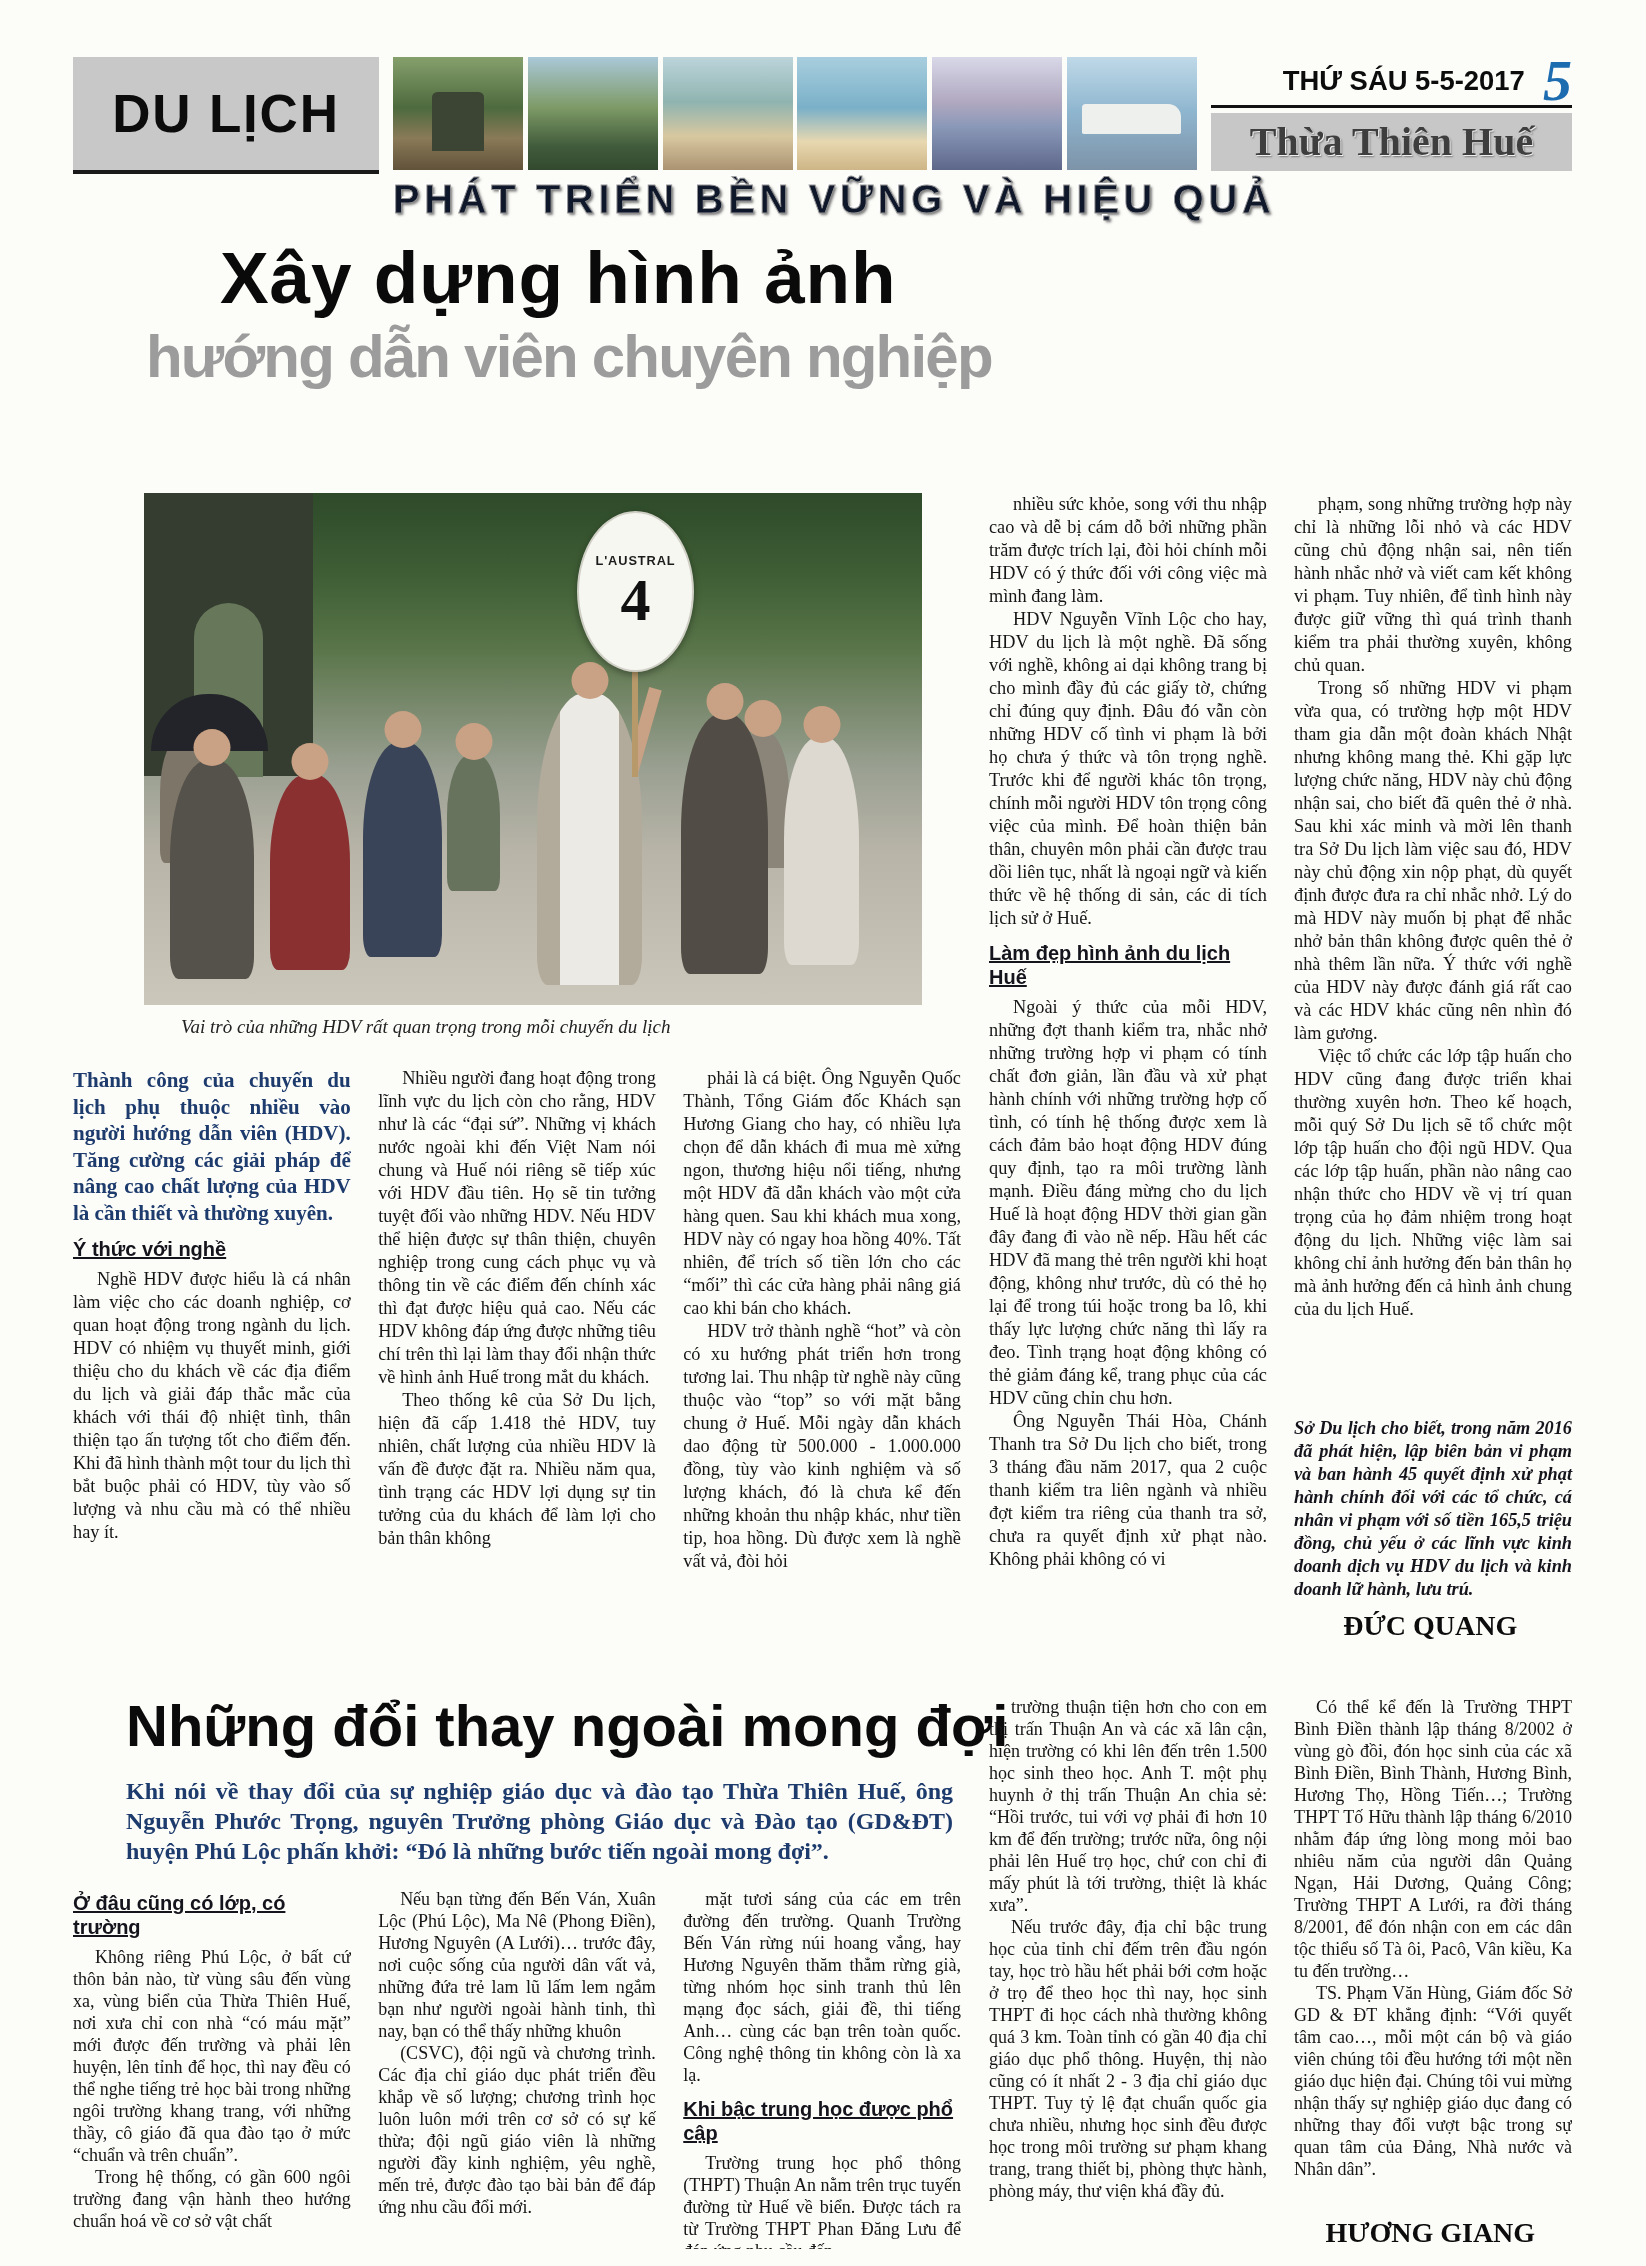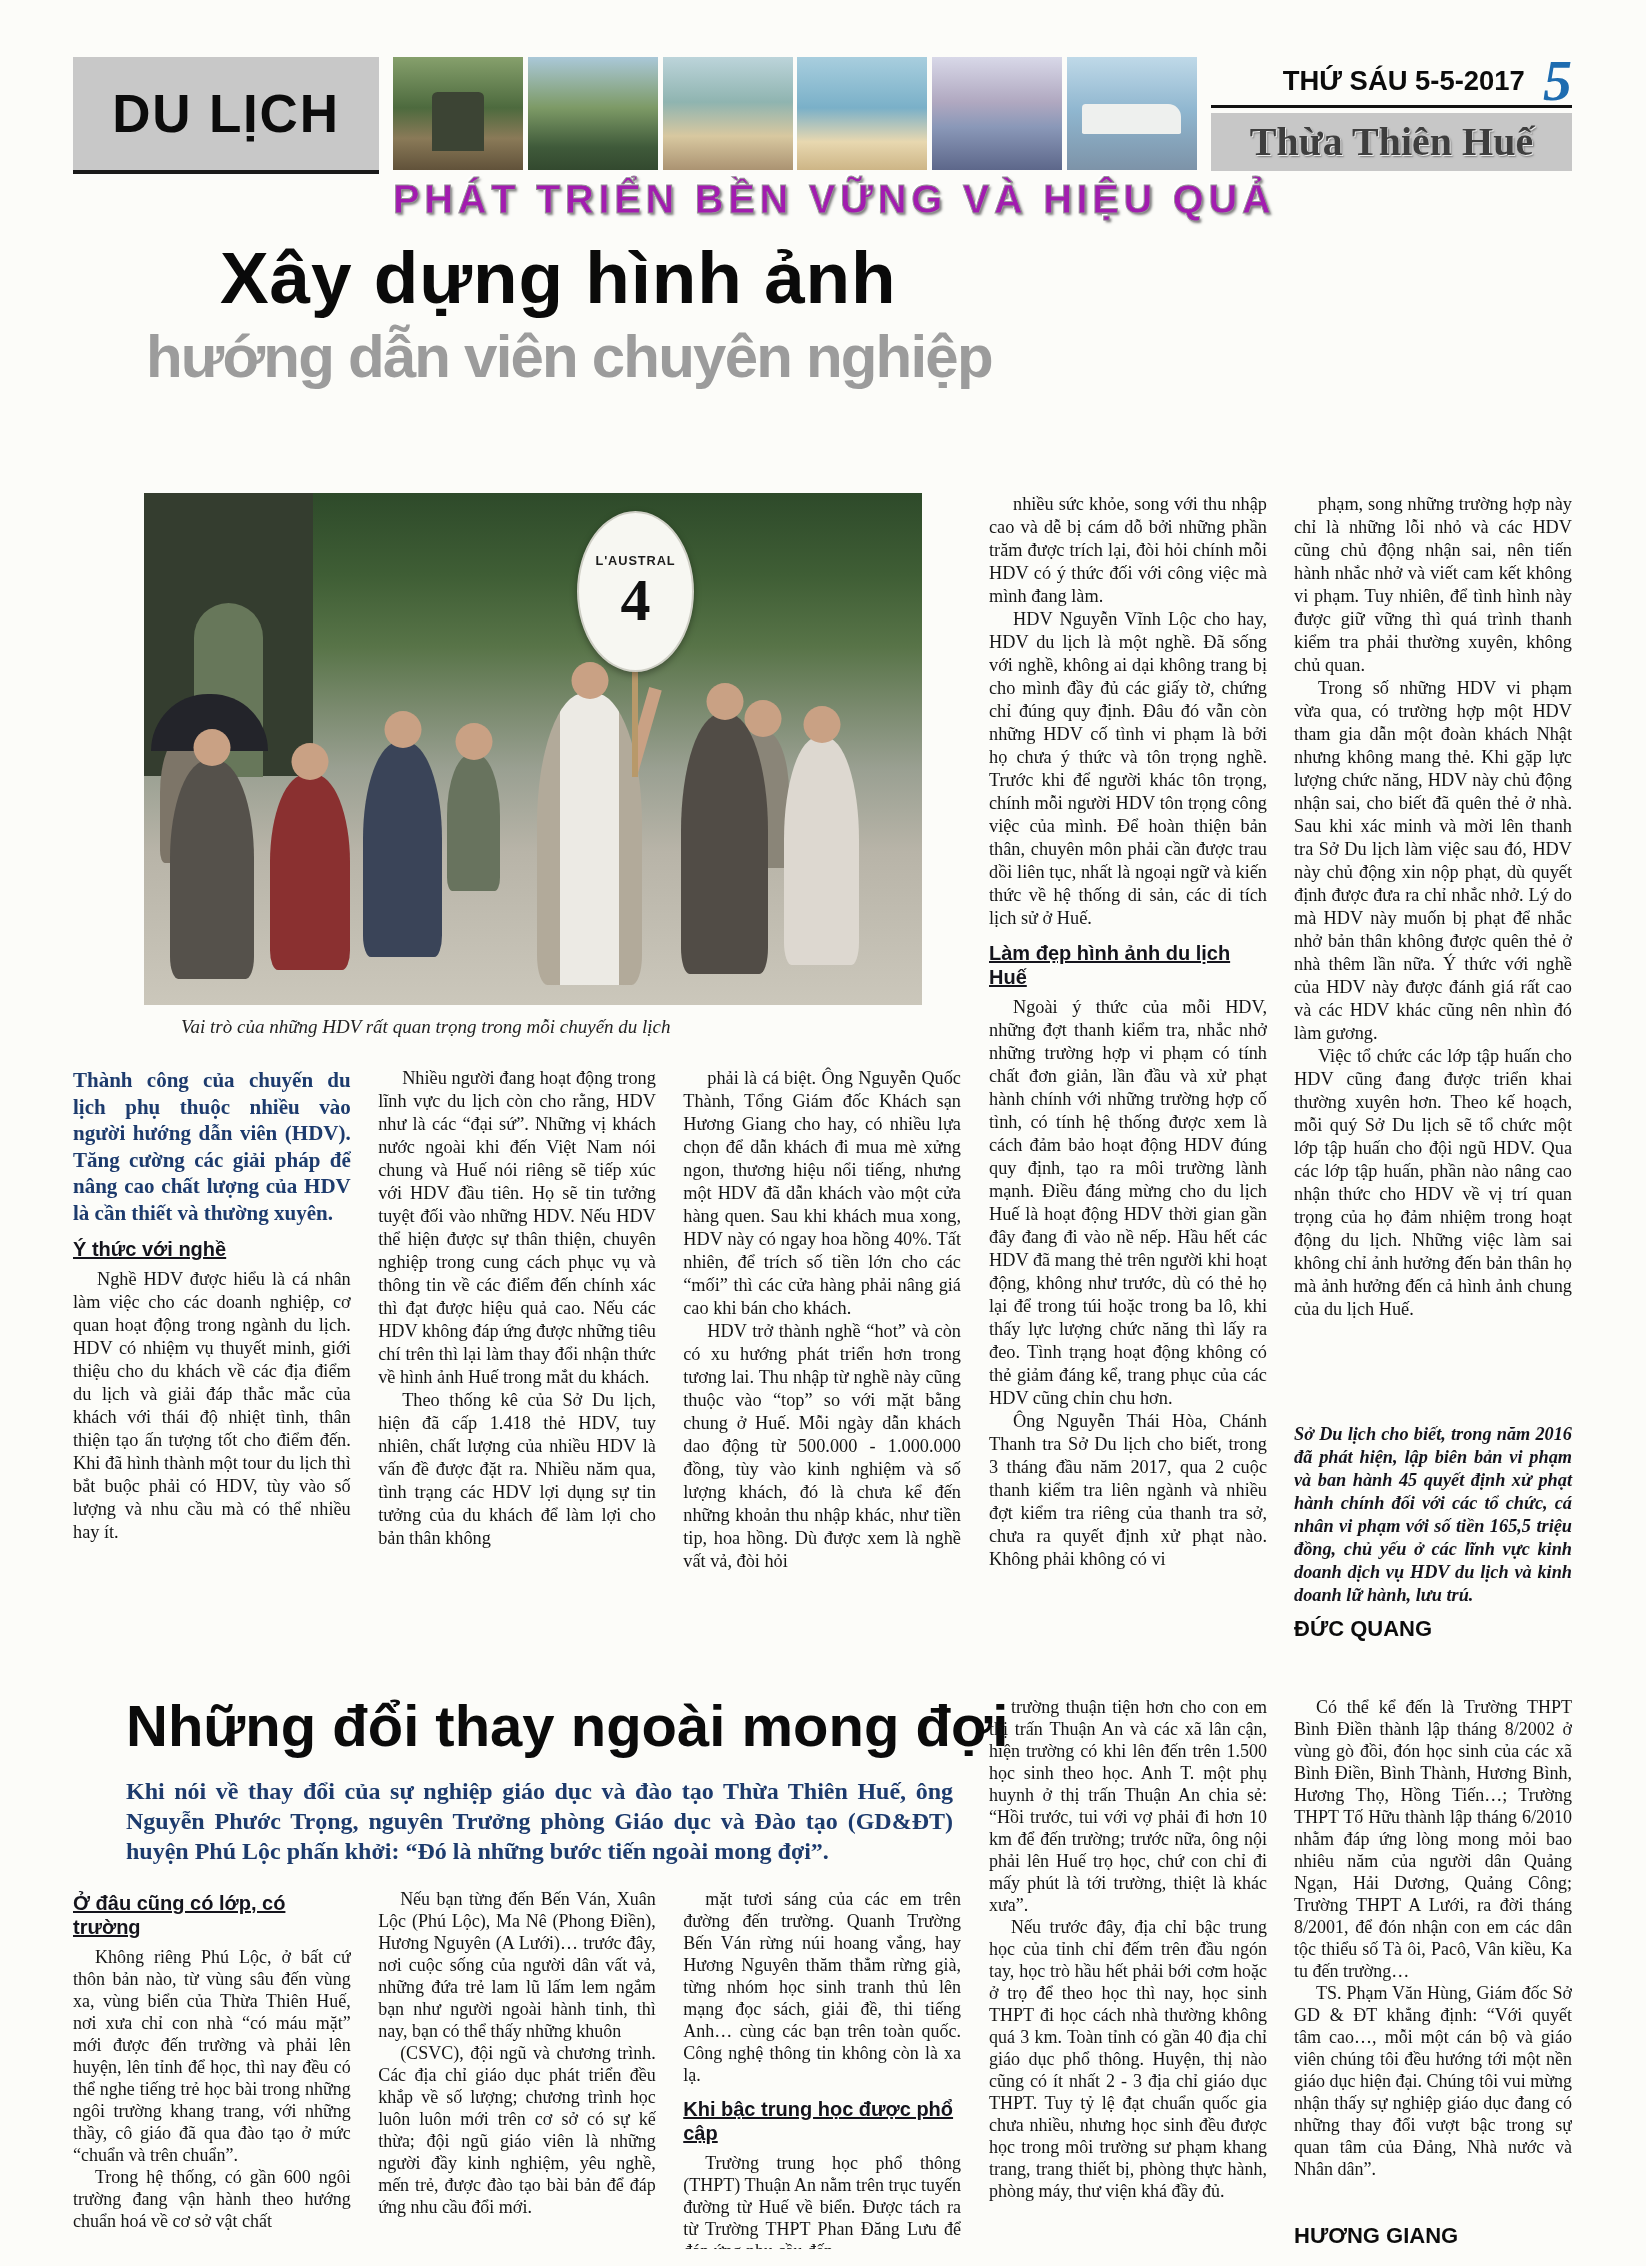--- a/index.html
+++ b/index.html
@@ -37,7 +37,7 @@
 
   .slogan{position:absolute;left:393px;top:177px;white-space:nowrap;
     font-family:"Liberation Sans",sans-serif;font-weight:900;font-size:40px;letter-spacing:4.6px;
-    color:#a21caf;-webkit-text-stroke:0.9px #949494;
+    color:#0f172a;-webkit-text-stroke:0.9px #949494;
     text-shadow:-1.8px -1.8px 0 #ffffff,1.8px 1.8px 2.7px #7a7a7a;}
 
   

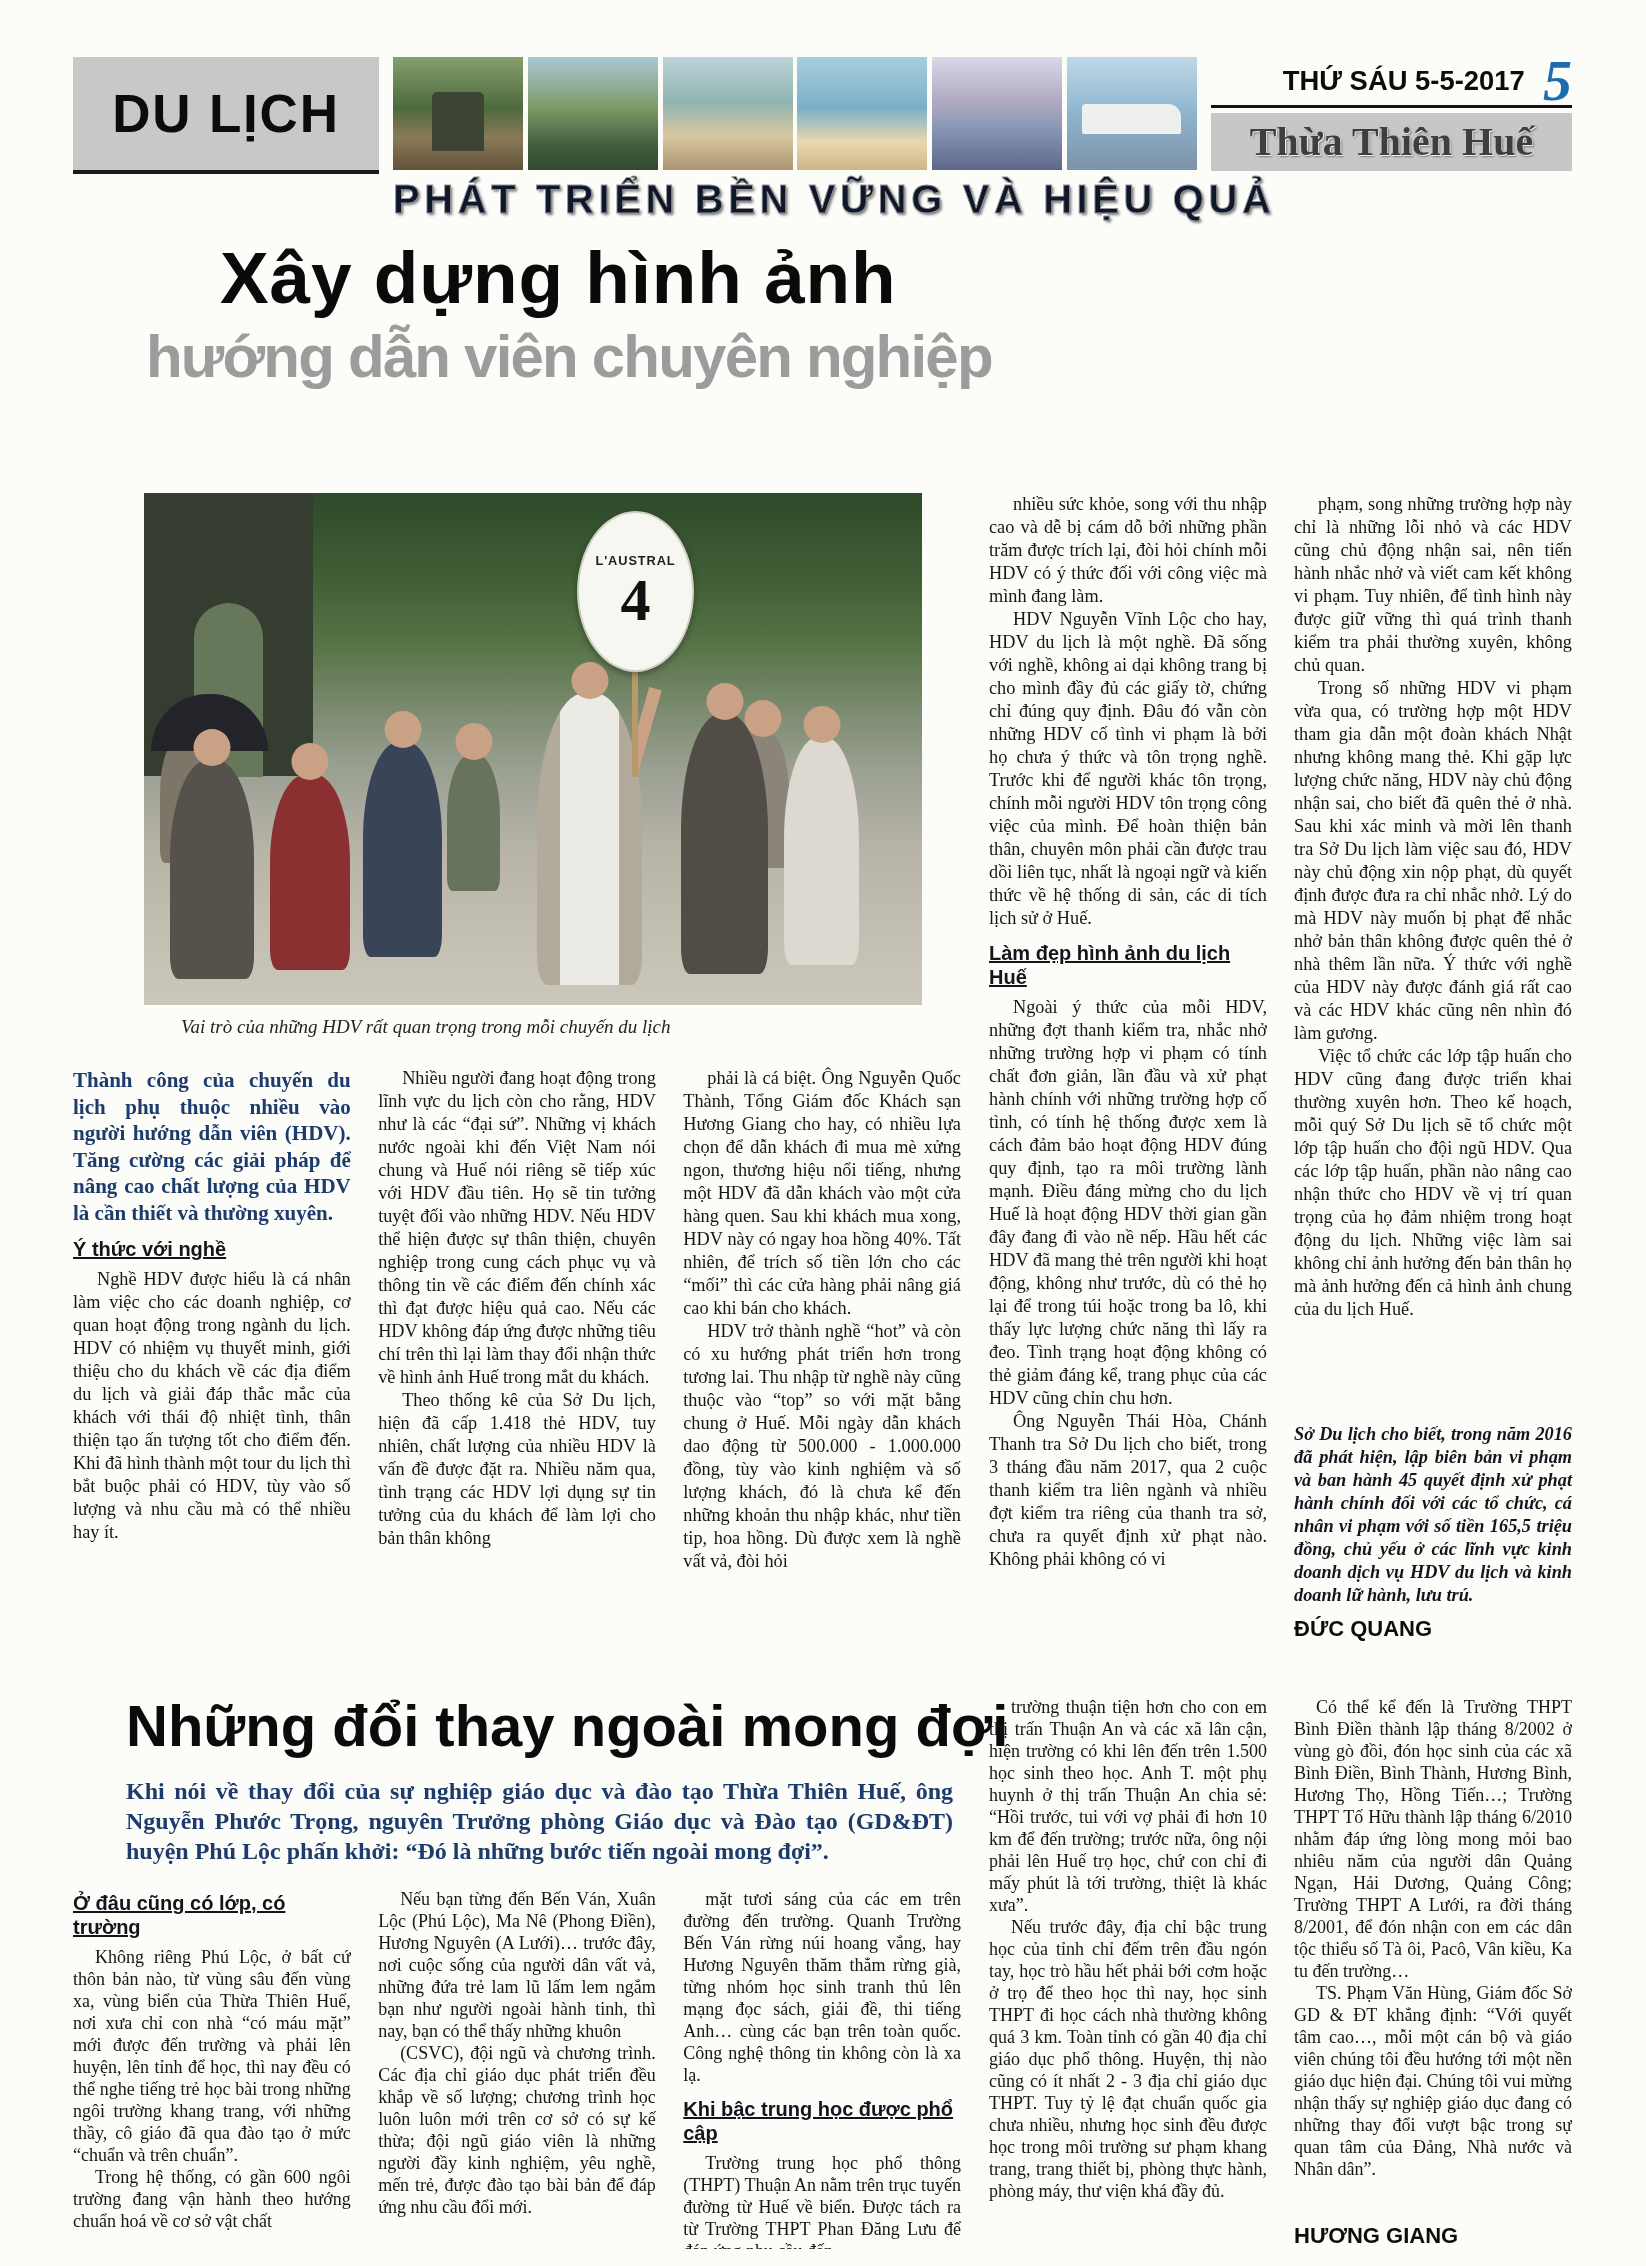--- a/index.html
+++ b/index.html
@@ -96,7 +96,7 @@
     text-decoration:underline;margin:11px 0 7.3px;color:#14141c;}
   .callout{font-weight:700;font-style:italic;font-size:18.3px;line-height:23px;text-align:justify;
     margin:11px 0 0;color:#14141c;}
-  .byline{font-family:Liberation Sans, sans-serif;font-weight:700;font-size:22px;text-align:left;
+  .byline{font-family:Liberation Serif, serif;font-weight:700;font-size:28px;text-align:center;
     margin:9.1px 5.5px 0 0;color:#0c0c0c;}
 
   

